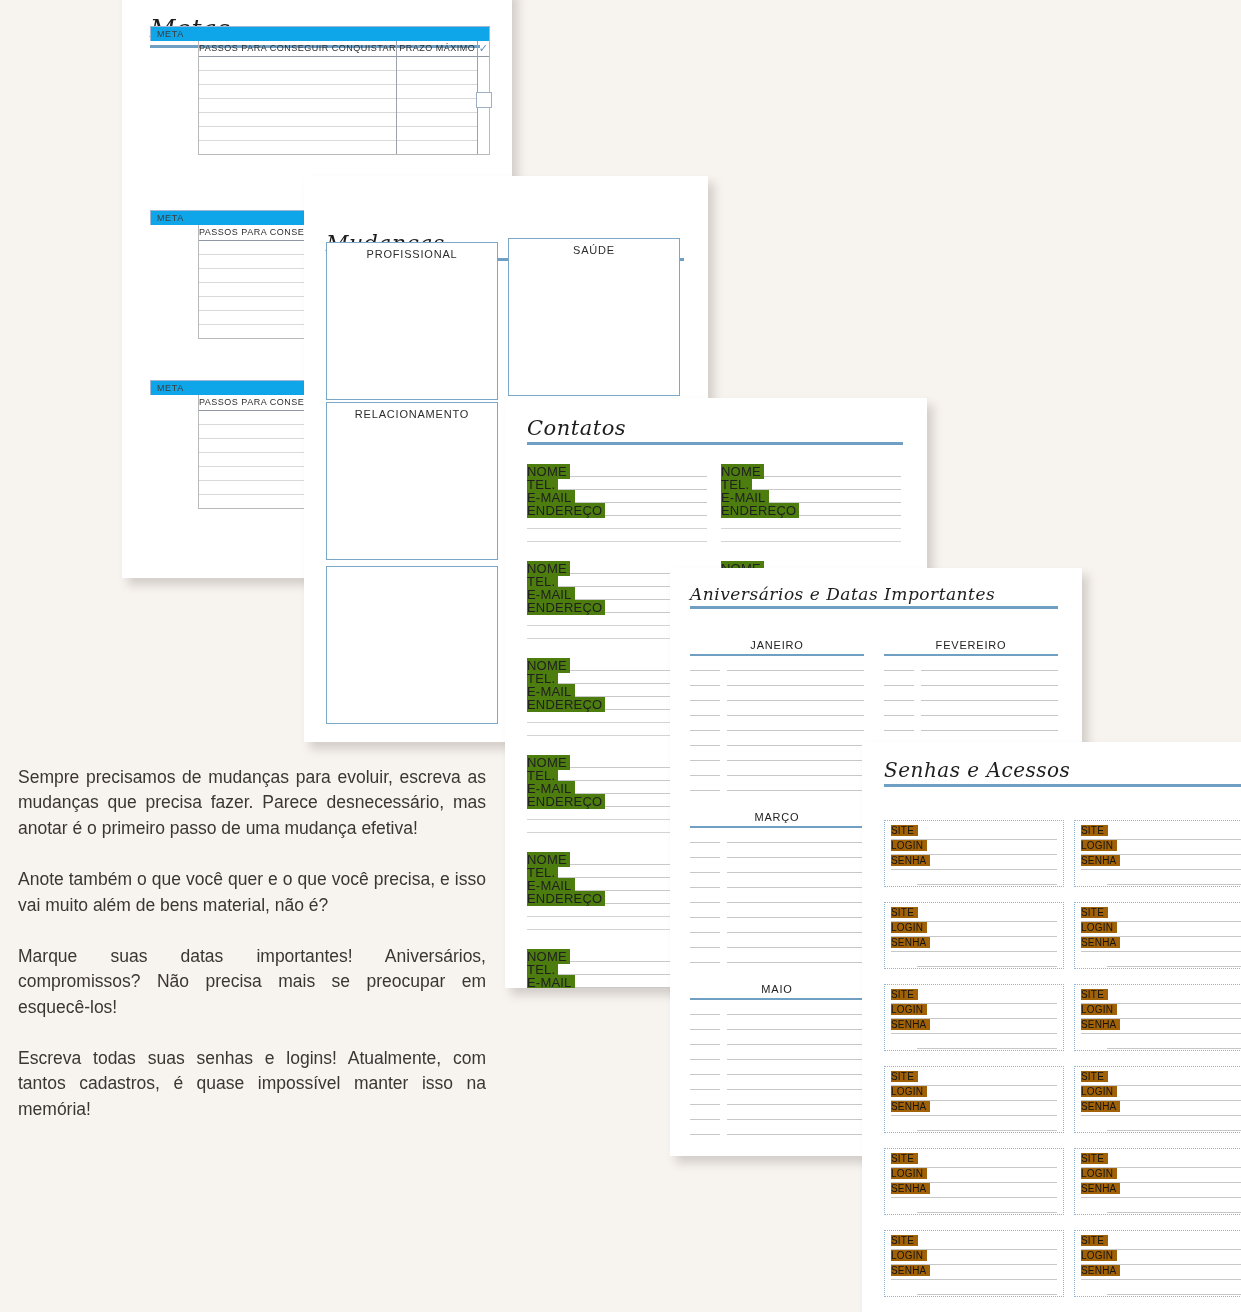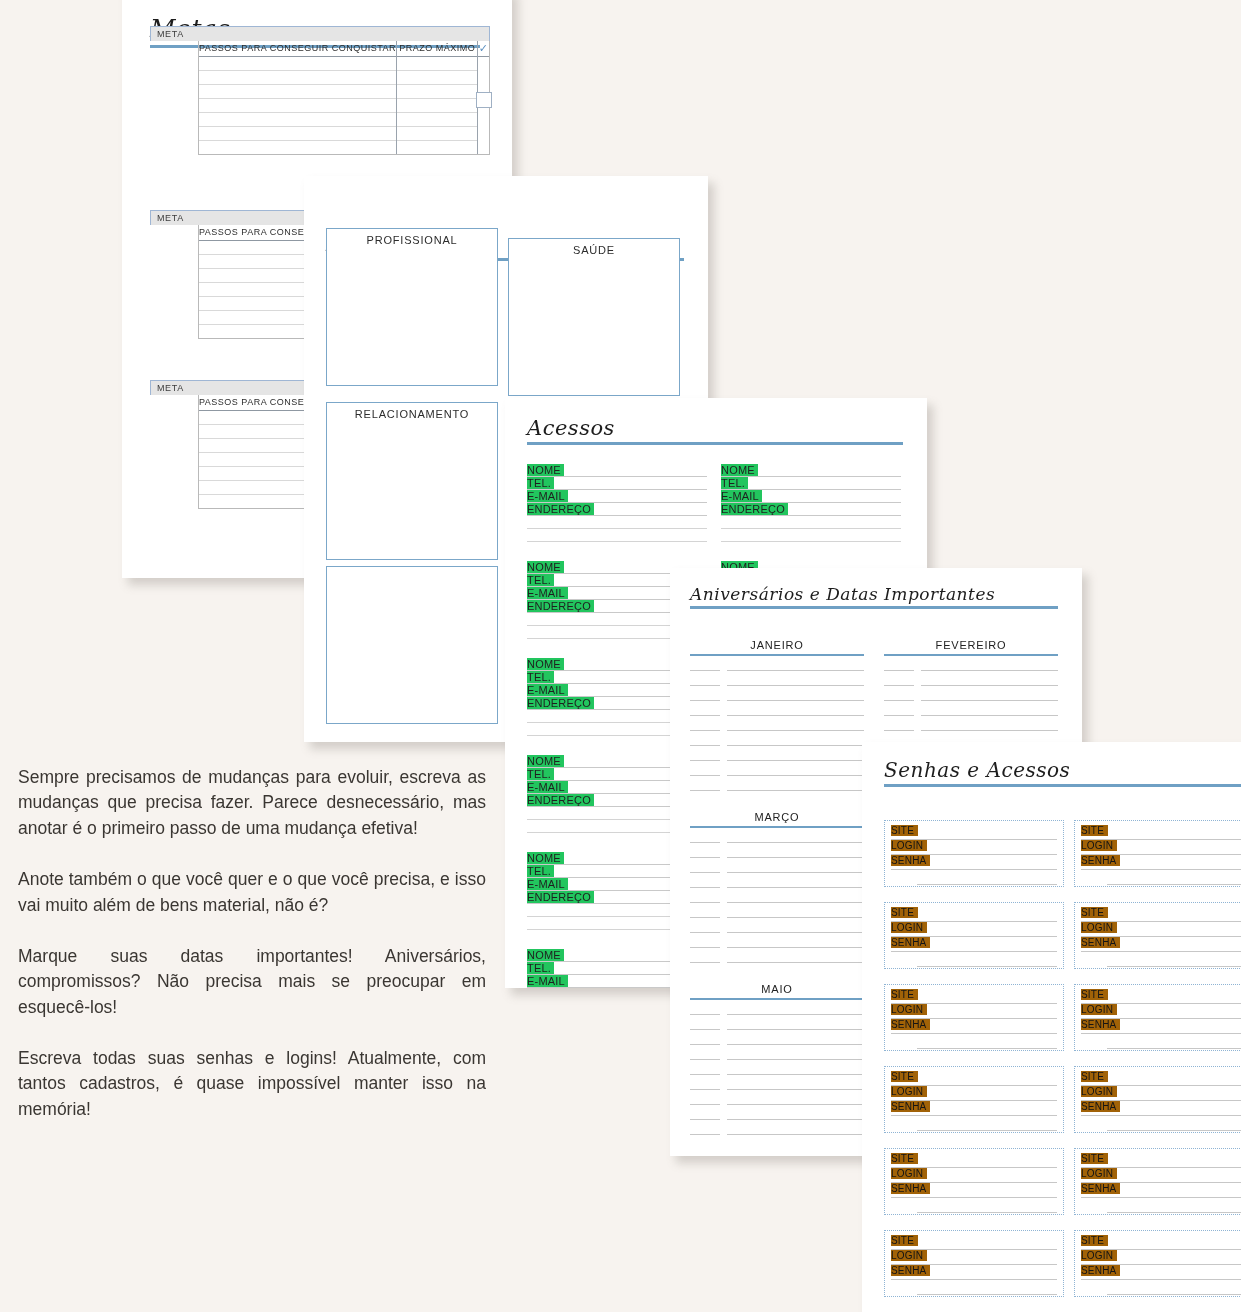--- a/index.html
+++ b/index.html
@@ -32,7 +32,7 @@
   
   .metas-block{position:absolute;left:28px;right:22px;}
   .meta-band{
-    background:#e5e5e5;height:15px;position:relative;
+    background:#0ea5e9;height:15px;position:relative;
     border:1px solid #9fb6d4;border-bottom:none;box-sizing:border-box;
   }
   .meta-band span{

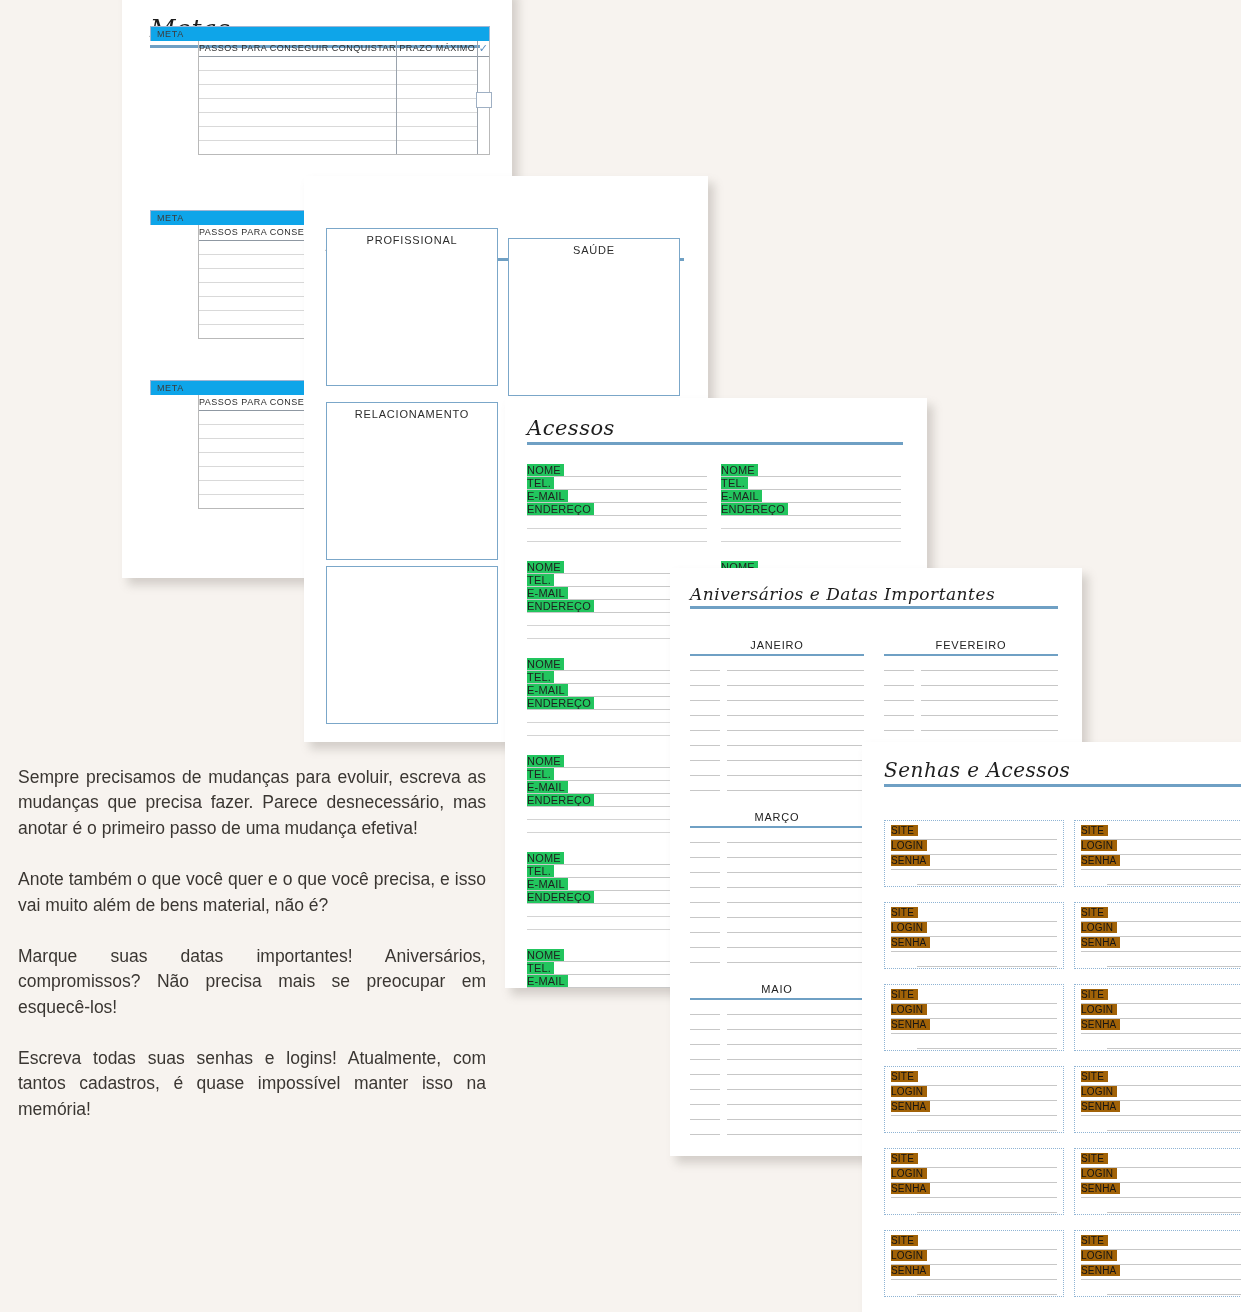--- a/index.html
+++ b/index.html
@@ -220,7 +220,7 @@
       <div class="title-rule"></div>
     </div>
 
-    <div class="mbox" style="left:22px;top:52px;width:172px;height:158px;">
+    <div class="mbox" style="left:22px;top:66px;width:172px;height:158px;">
       <div class="mbox-label">PROFISSIONAL</div>
     </div>
     <div class="mbox" style="left:204px;top:62px;width:172px;height:158px;">

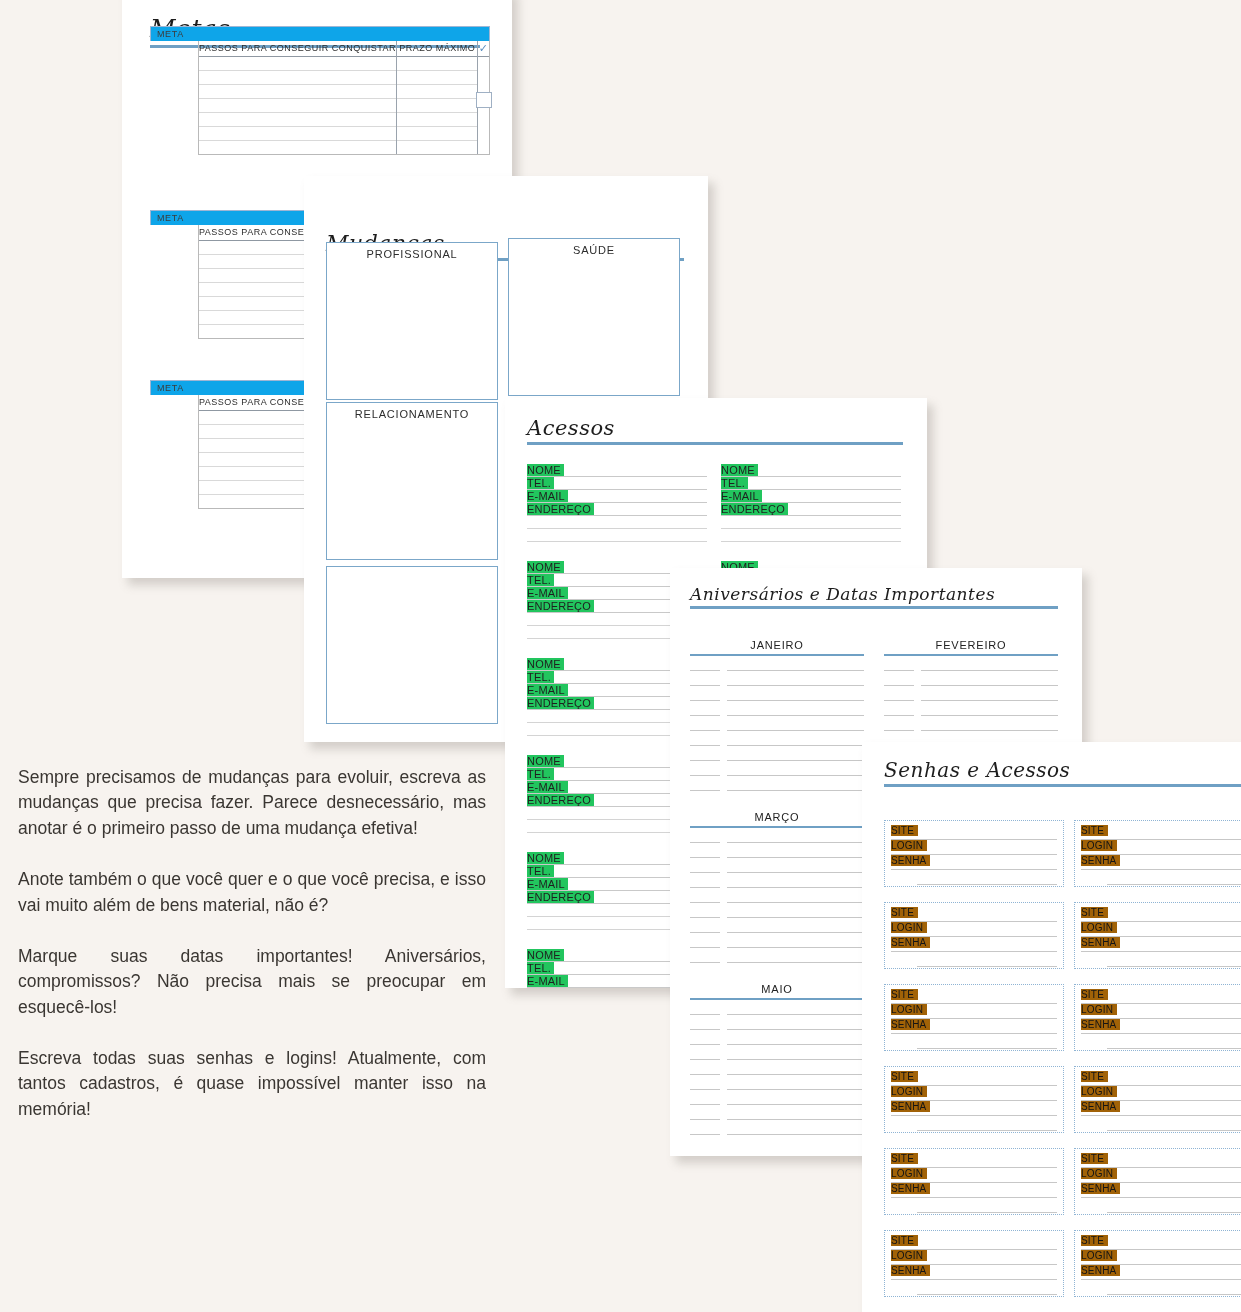--- a/index.html
+++ b/index.html
@@ -236,7 +236,7 @@
 
   <div class="sheet" style="left:505px;top:398px;width:422px;height:590px;">
     <div style="position:absolute;left:22px;top:18px;width:376px;">
-      <div class="script-title" style="font-size:21px;">Acessos</div>
+      <div class="script-title" style="font-size:21px;">Contatos</div>
       <div class="title-rule"></div>
     </div>
     <div id="contatos-left">

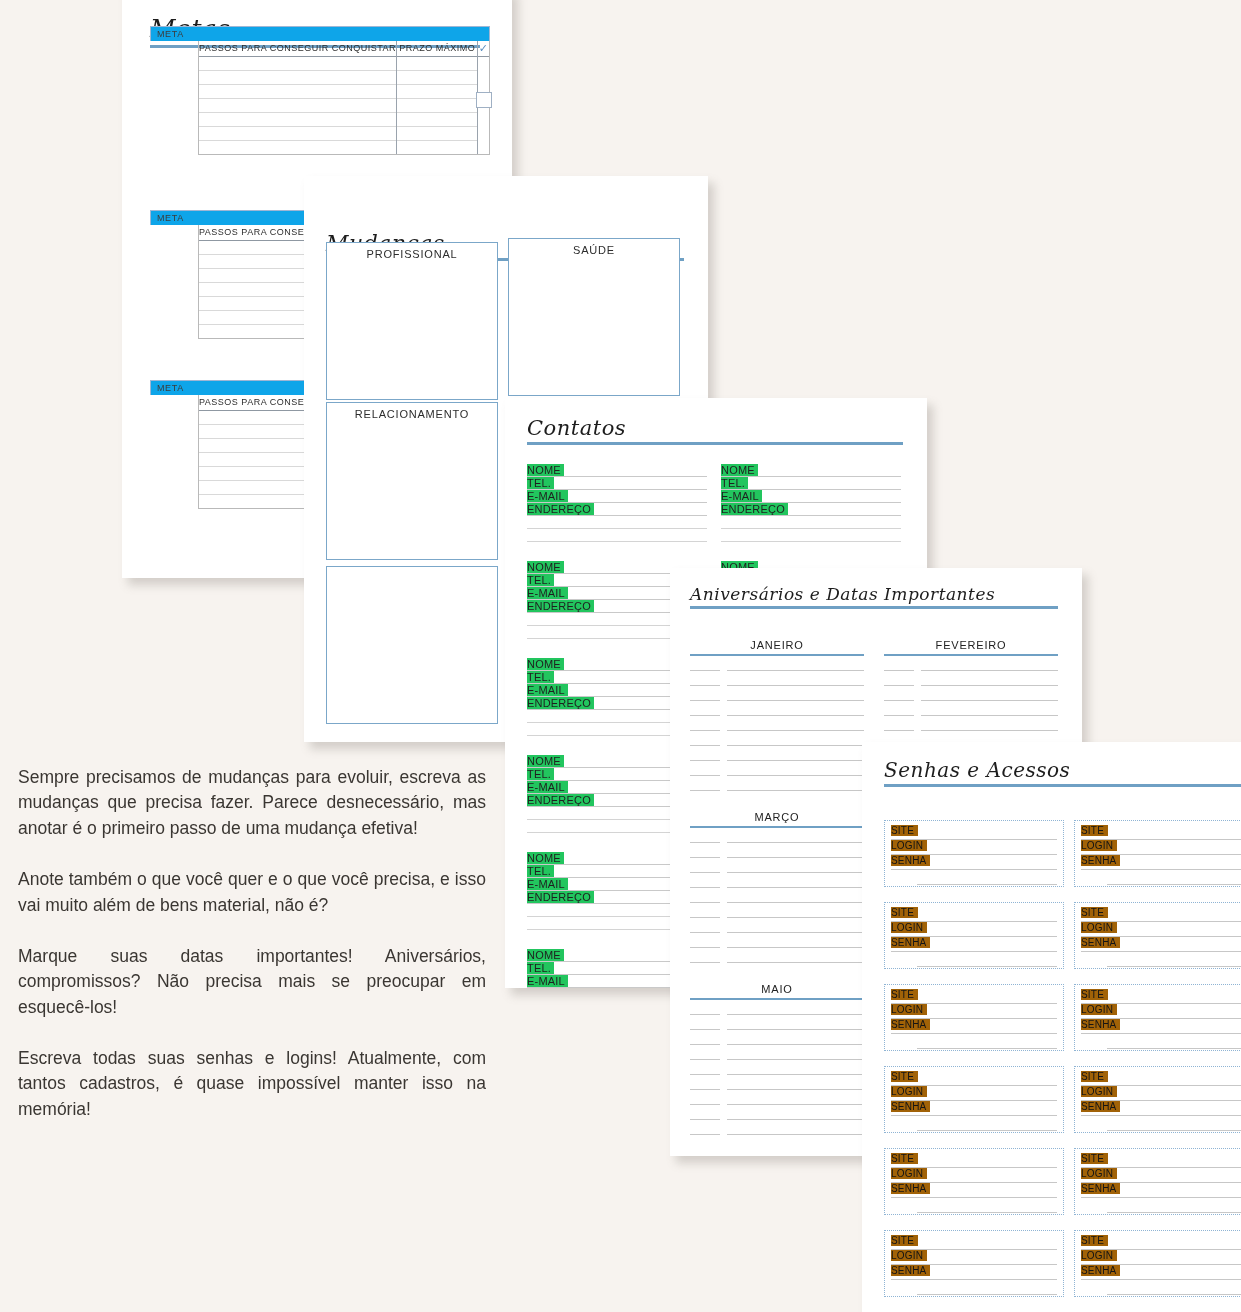--- a/index.html
+++ b/index.html
@@ -67,8 +67,8 @@
   .contact-block{position:absolute;}
   .c-line{position:relative;height:12px;border-bottom:1px solid #c9c9c9;}
   .c-line span{
-    position:absolute;left:0;top:0px;font-size:11px;letter-spacing:.2px;
-    color:#1f1f1f;background:#22c55e;padding-right:3px;
+    position:absolute;left:0;top:0px;font-size:13px;letter-spacing:.2px;
+    color:#1f1f1f;background:#4d7c0f;padding-right:3px;
   }
   .c-blank{height:12px;border-bottom:1px solid #d4d4d4;}
 

